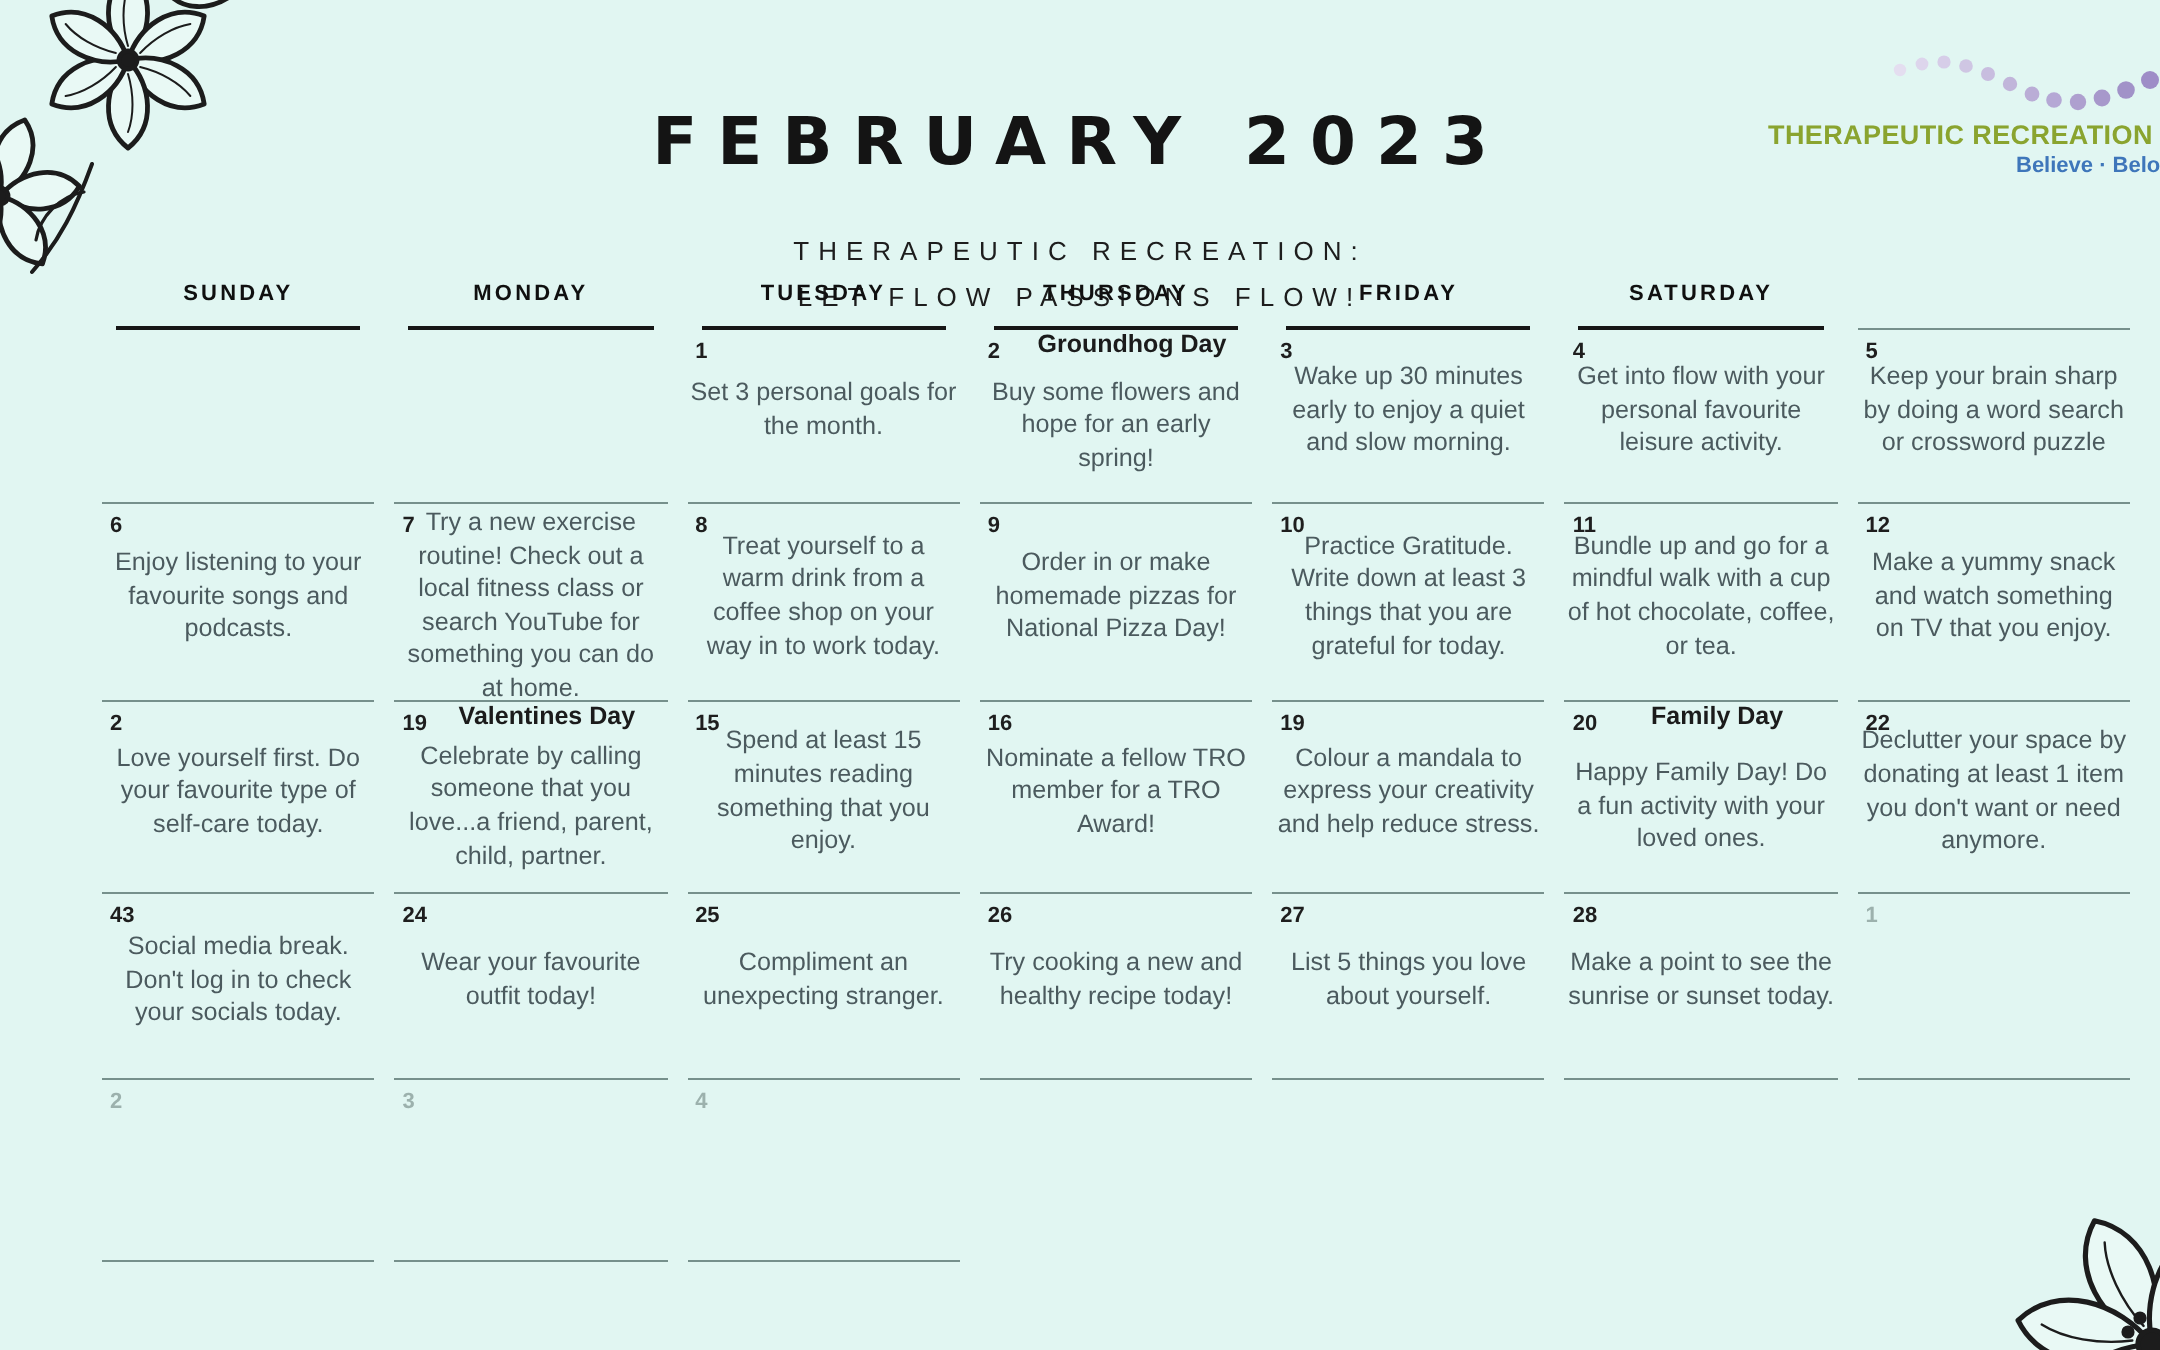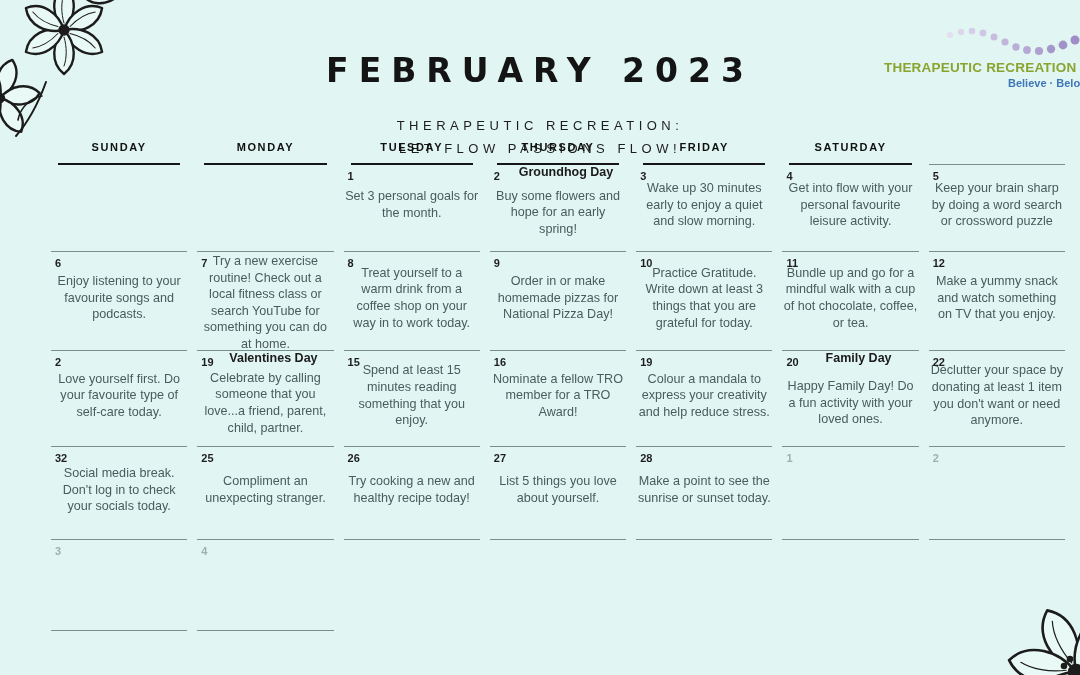--- a/index.html
+++ b/index.html
@@ -307,7 +307,7 @@
       <div class="cell-text">Declutter your space by donating at least 1 item you don't want or need anymore.</div>
     </div>
     <div class="cell col-line">
-      <span class="cell-num">32</span>
+      <span class="cell-num">43</span>
       <div class="cell-head empty"></div>
       <div class="cell-text">Social media break. Don't log in to check your socials today.</div>
     </div>

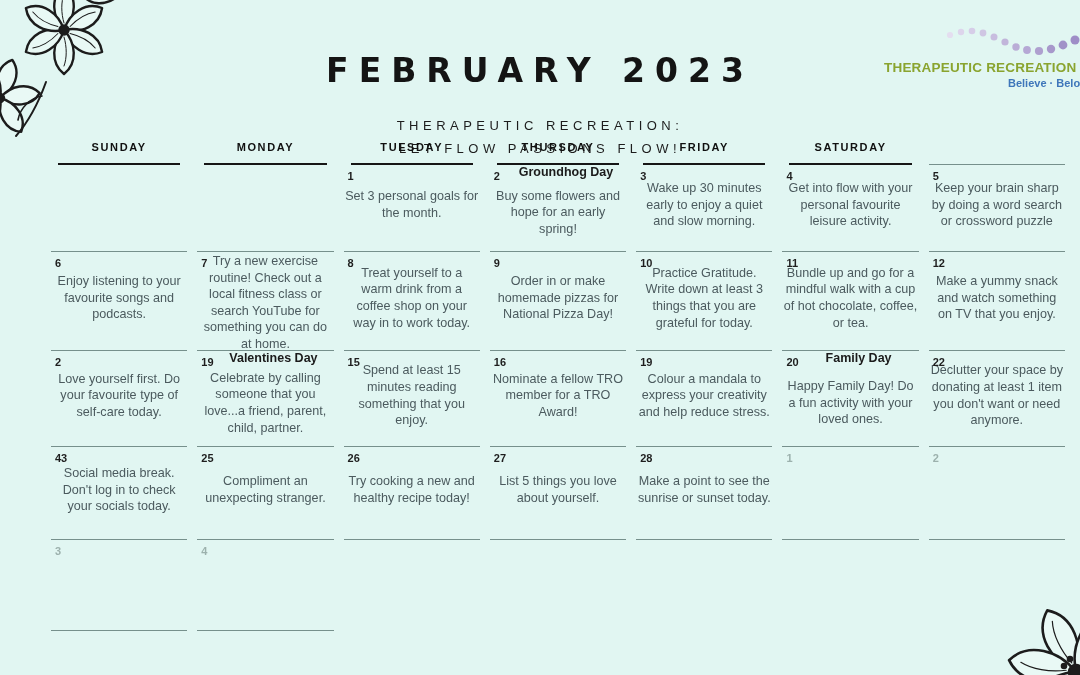--- a/index.html
+++ b/index.html
@@ -312,6 +312,11 @@
       <div class="cell-text">Social media break. Don't log in to check your socials today.</div>
     </div>
     <div class="cell col-line">
+      <span class="cell-num">24</span>
+      <div class="cell-head empty"></div>
+      <div class="cell-text">Wear your favourite outfit today!</div>
+    </div>
+    <div class="cell col-line">
       <span class="cell-num">25</span>
       <div class="cell-head empty"></div>
       <div class="cell-text">Compliment an unexpecting stranger.</div>

